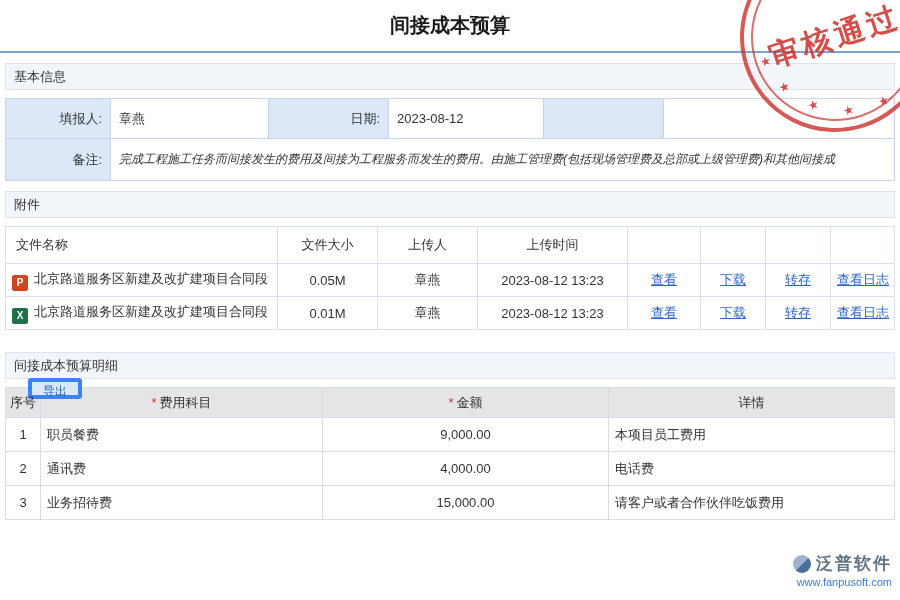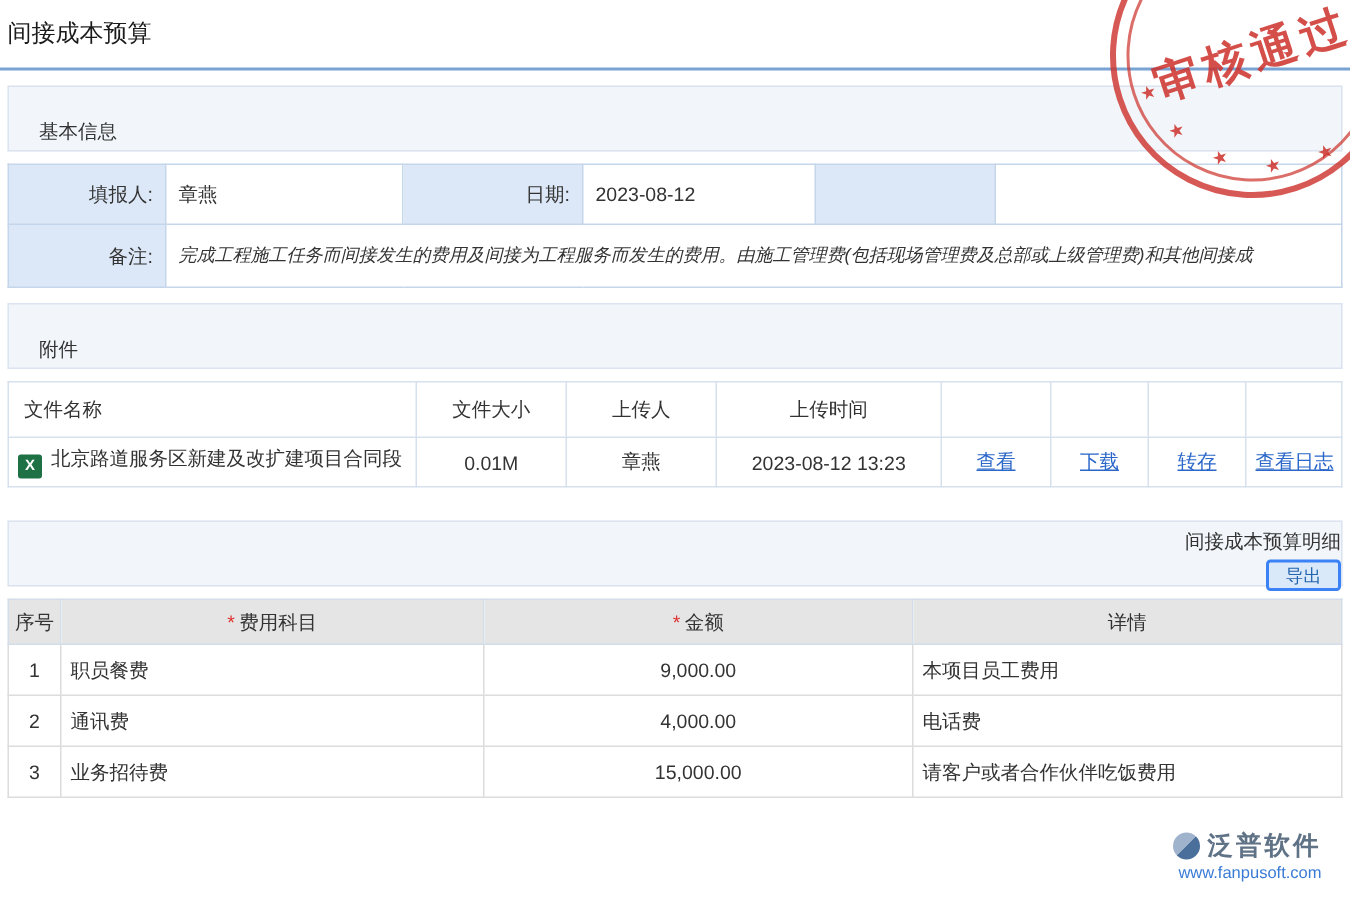--- a/index.html
+++ b/index.html
@@ -11,7 +11,7 @@
   }
   .page { padding:8px 5px 0 5px; }
 
-  .page-title { font-size:16px; font-weight:normal; color:#1a1a1a; padding:4px 0 12px 0; }
+  .page-title { text-align:center; font-size:20px; font-weight:bold; color:#1a1a1a; padding:4px 0 12px 0; }
   .top-divider { border-top:2px solid #79a3d3; margin:0 -5px; }
 
   .section-bar {

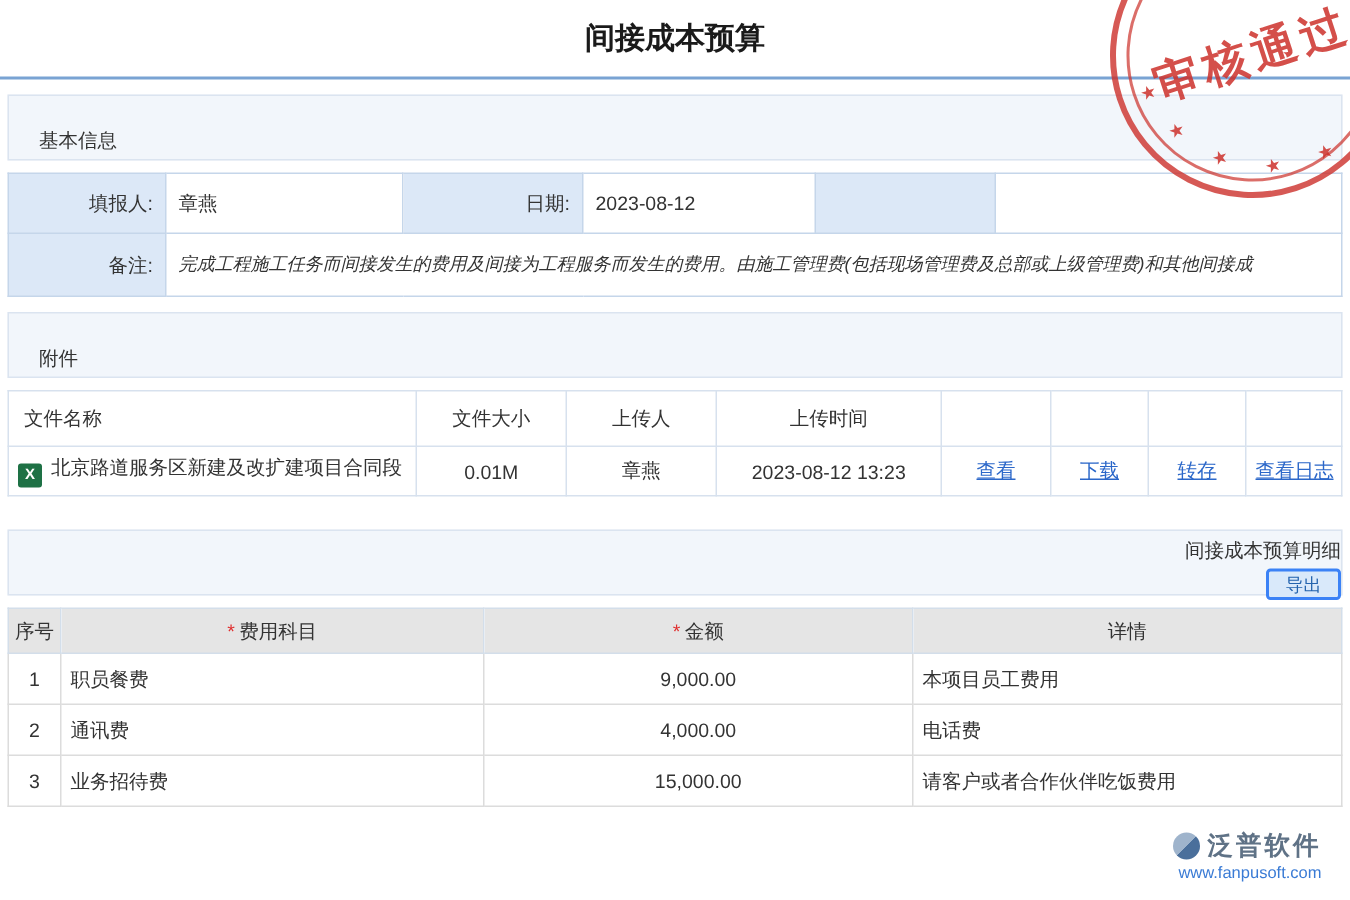--- a/index.html
+++ b/index.html
@@ -15,10 +15,10 @@
   .top-divider { border-top:2px solid #79a3d3; margin:0 -5px; }
 
   .section-bar {
-    margin-top:10px; height:44px; line-height:25px;
+    margin-top:10px; height:27px; line-height:25px;
     background:#f2f6fb; border:1px solid #dbe4f0;
-    padding-left:20px; font-size:13px; color:#333;
-    display:flex; align-items:flex-end;
+    padding-left:8px; font-size:13px; color:#333;
+    display:flex; align-items:flex-start;
   }
 
   table { border-collapse:collapse; width:100%; table-layout:fixed; }

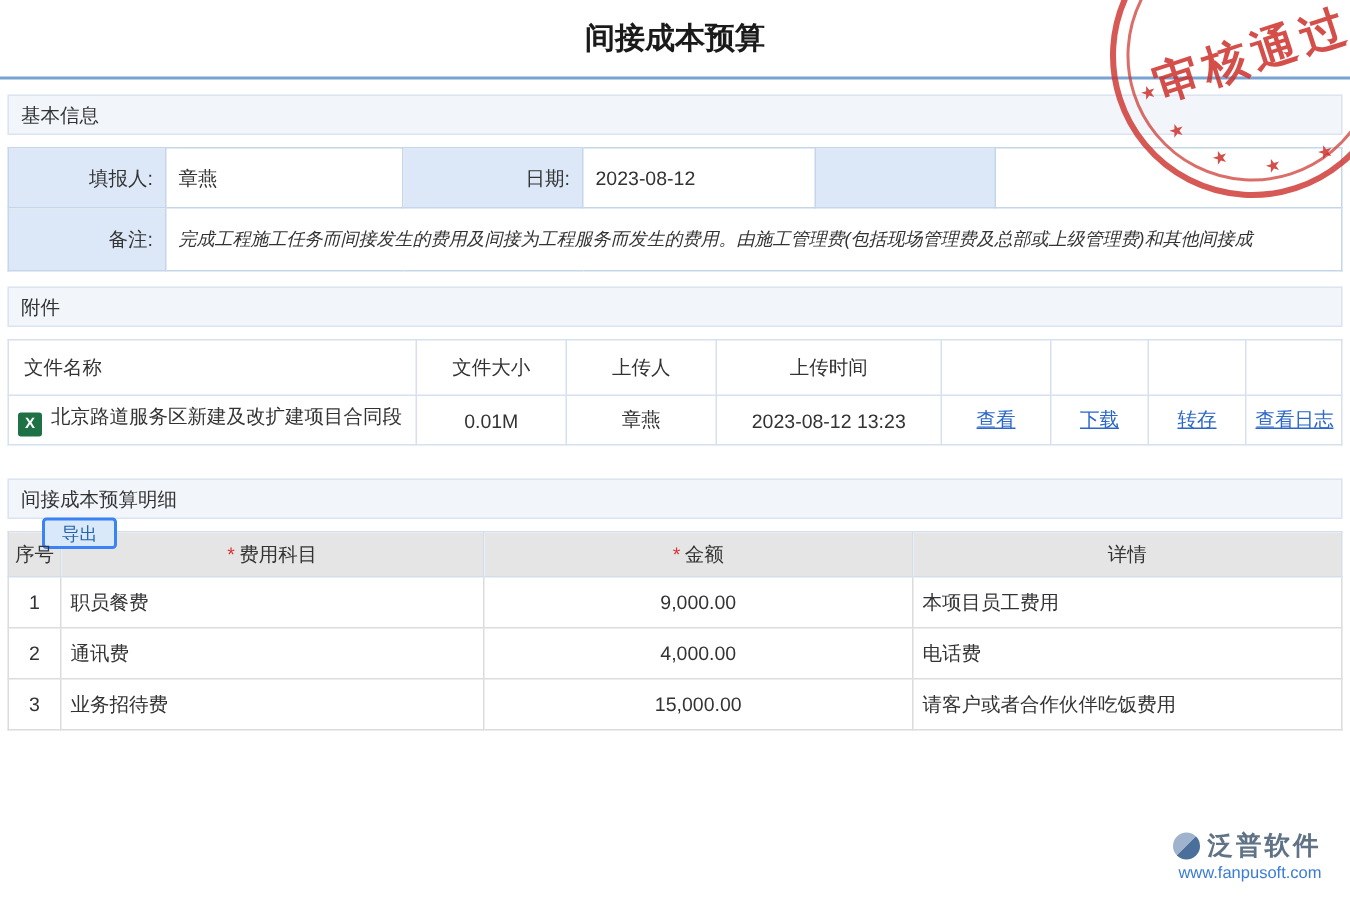--- a/index.html
+++ b/index.html
@@ -161,6 +161,18 @@
     <tbody>
       <tr>
         <td class="name-cell">
+          <span class="file-icon ppt">P</span><span>北京路道服务区新建及改扩建项目合同段</span>
+        </td>
+        <td>0.05M</td>
+        <td>章燕</td>
+        <td>2023-08-12 13:23</td>
+        <td><a class="link">查看</a></td>
+        <td><a class="link">下载</a></td>
+        <td><a class="link">转存</a></td>
+        <td><a class="link">查看日志</a></td>
+      </tr>
+      <tr>
+        <td class="name-cell">
           <span class="file-icon excel">X</span><span>北京路道服务区新建及改扩建项目合同段</span>
         </td>
         <td>0.01M</td>

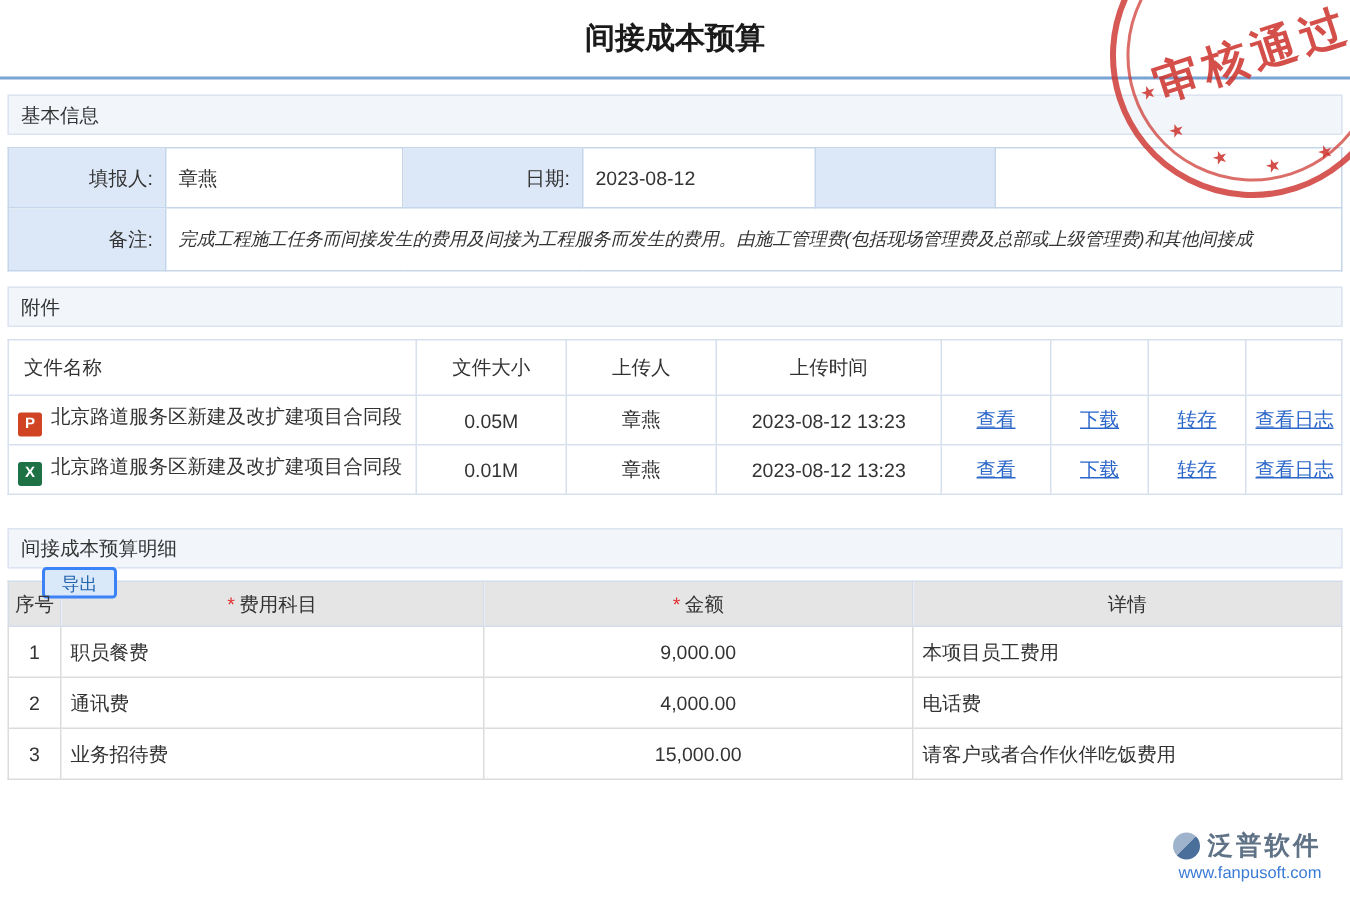--- a/index.html
+++ b/index.html
@@ -55,7 +55,7 @@
   .detail-bar { margin-top:22px;flex-direction:column; }
   .export-btn {
     margin-left:14px; height:21px; line-height:17px; padding:1px 11px;
-    background:#d9e9fa; border:2px solid #3b82f6; color:#2464ae;
+    background:#d9e9fa; border:4px solid #3b82f6; color:#2464ae;
     border-radius:3px; font-size:12px; cursor:pointer;
     font-family:inherit;
   }

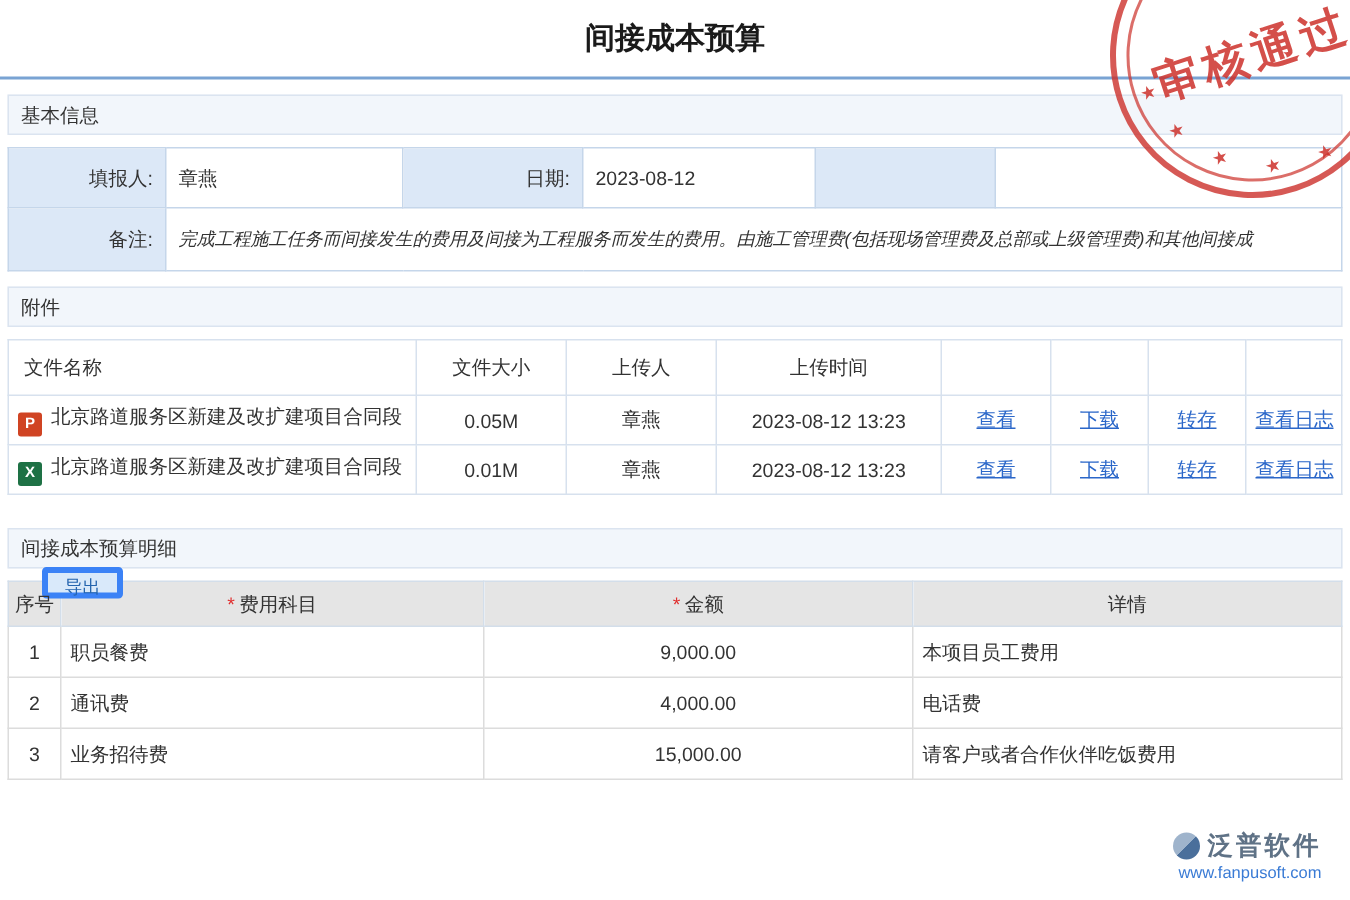--- a/index.html
+++ b/index.html
@@ -84,7 +84,7 @@
   .star.s5 { left:112px; top:160px; }
 
   
-  .footer-brand { position:absolute; right:19px; bottom:12px; text-align:right; z-index:40; }
+  .footer-brand { position:absolute; right:8px; bottom:12px; text-align:right; z-index:40; }
   .brand-row { display:flex; align-items:center; justify-content:flex-end; }
   .brand-logo {
     display:inline-block; width:18px; height:18px; border-radius:50%;

